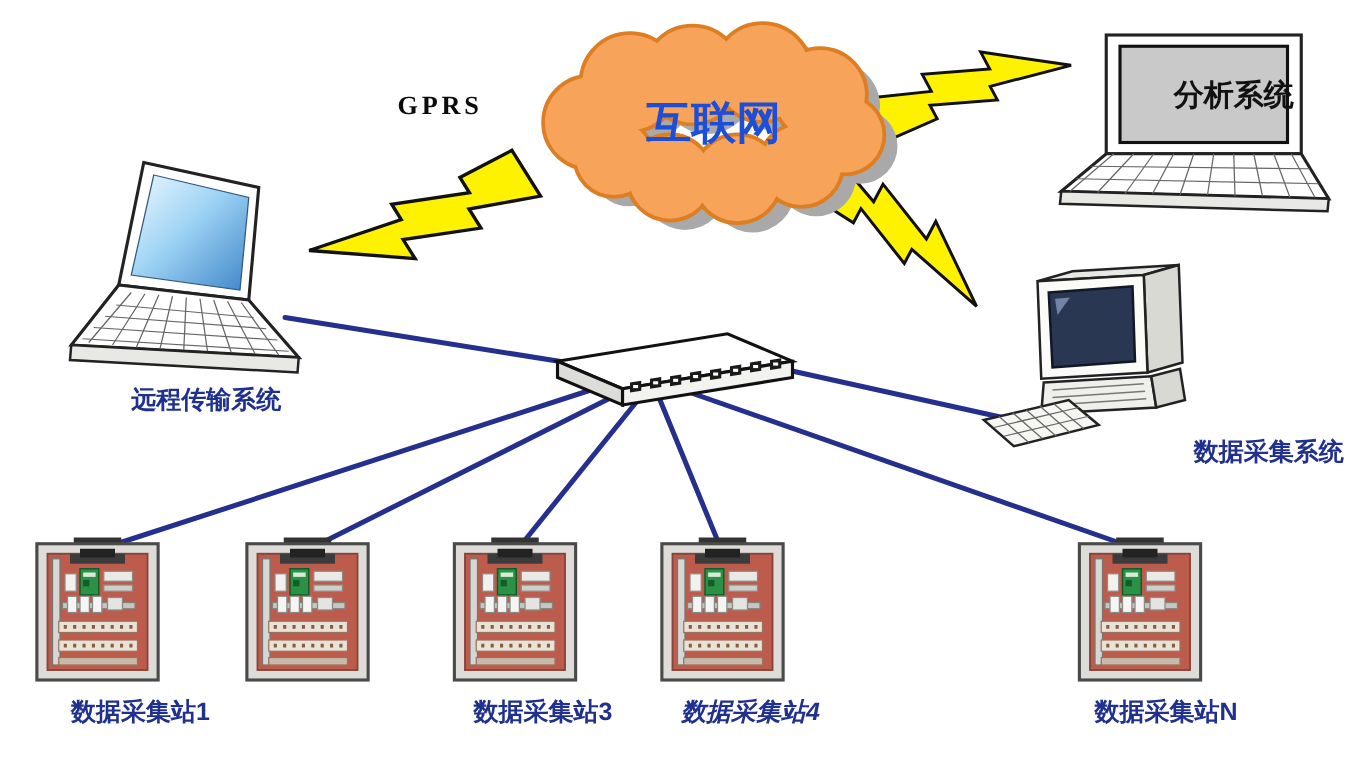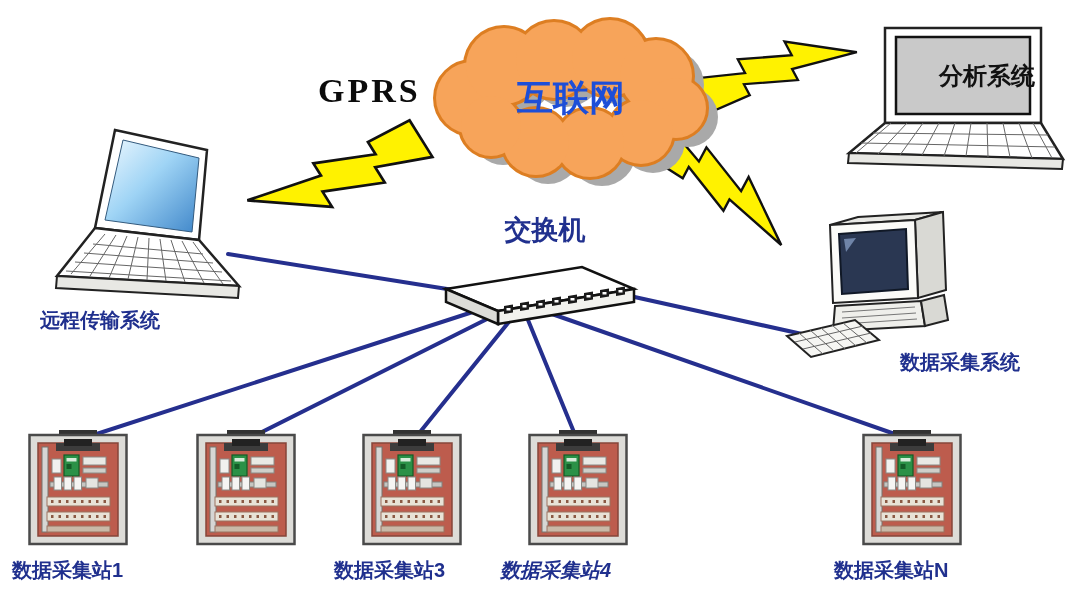--- a/index.html
+++ b/index.html
@@ -9,7 +9,7 @@
   .label{position:absolute;color:#20308E;font-size:20px;font-weight:600;
          text-align:left;white-space:nowrap;line-height:1.2;}
   .label-gprs{position:absolute;color:#0b0b0b;font-family:"Liberation Serif", serif;
-         font-size:34px;font-weight:bold;letter-spacing:3px;white-space:nowrap;}
+         font-size:21px;font-weight:bold;letter-spacing:3px;white-space:nowrap;}
   .label-cloud{position:absolute;color:#1d4ed8;font-size:36px;font-weight:bold;
          text-align:center;white-space:nowrap;}
   .label-switch{position:absolute;color:#20308E;font-size:27px;font-weight:600;

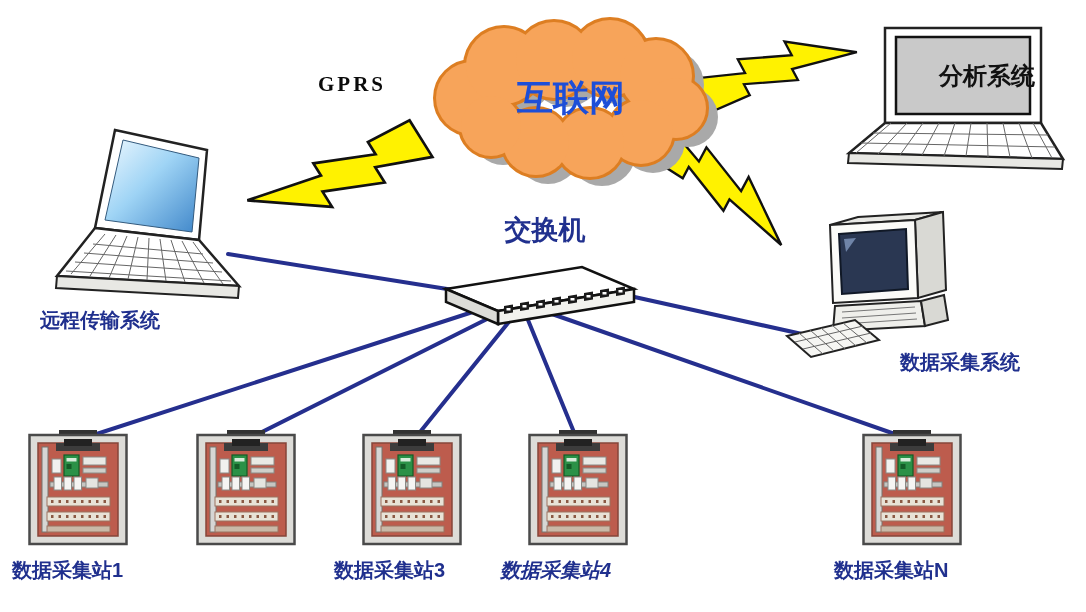--- a/index.html
+++ b/index.html
@@ -184,7 +184,6 @@
 
 <div class="label-screen" style="left:896px; top:60px; width:134px;padding-left:24px;">分析系统</div>
 
-<div class="label-switch" style="left:480px; top:212px; width:130px;">交换机</div>
 
 <div class="label" style="left:40px; top:308px; width:185px;">远程传输系统</div>
 

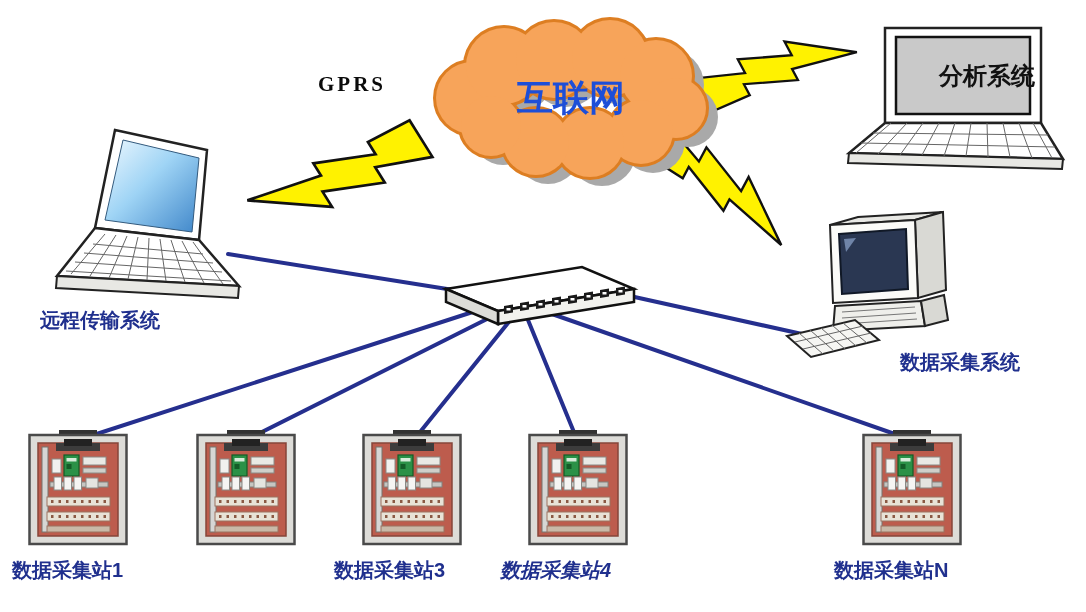--- a/index.html
+++ b/index.html
@@ -7,7 +7,7 @@
          font-family:"Liberation Sans", sans-serif;}
   #scene{position:absolute;left:0;top:0;}
   .label{position:absolute;color:#20308E;font-size:20px;font-weight:600;
-         text-align:left;white-space:nowrap;line-height:1.2;}
+         text-align:right;white-space:nowrap;line-height:1.2;}
   .label-gprs{position:absolute;color:#0b0b0b;font-family:"Liberation Serif", serif;
          font-size:21px;font-weight:bold;letter-spacing:3px;white-space:nowrap;}
   .label-cloud{position:absolute;color:#1d4ed8;font-size:36px;font-weight:bold;

